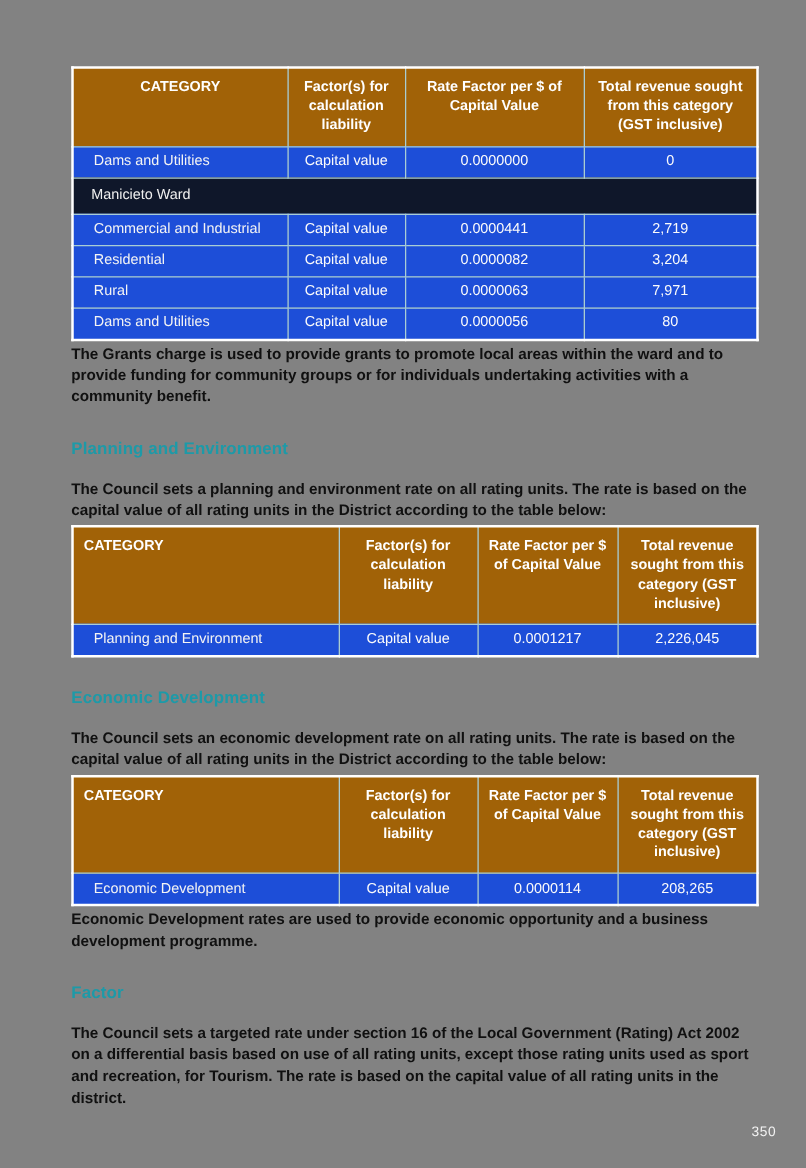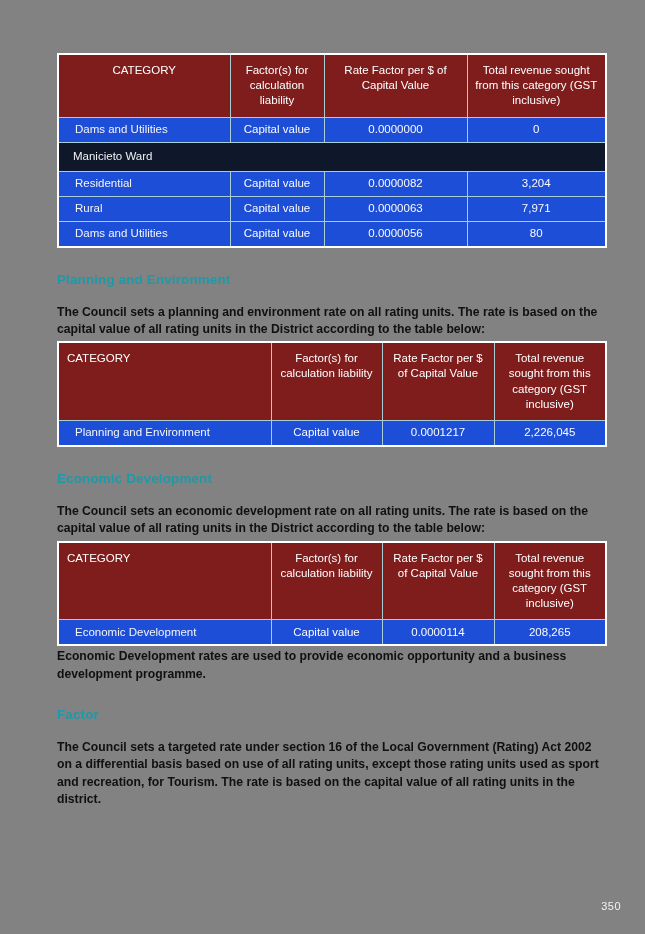--- a/index.html
+++ b/index.html
@@ -44,9 +44,9 @@
     vertical-align: middle;
   }
   table.rate-table thead th {
-    background: #7f1d1d;
+    background: #a16207;
     color: #ffffff;
-    font-weight: normal;
+    font-weight: bold;
     text-align: center;
     vertical-align: top;
     padding-top: 8px;

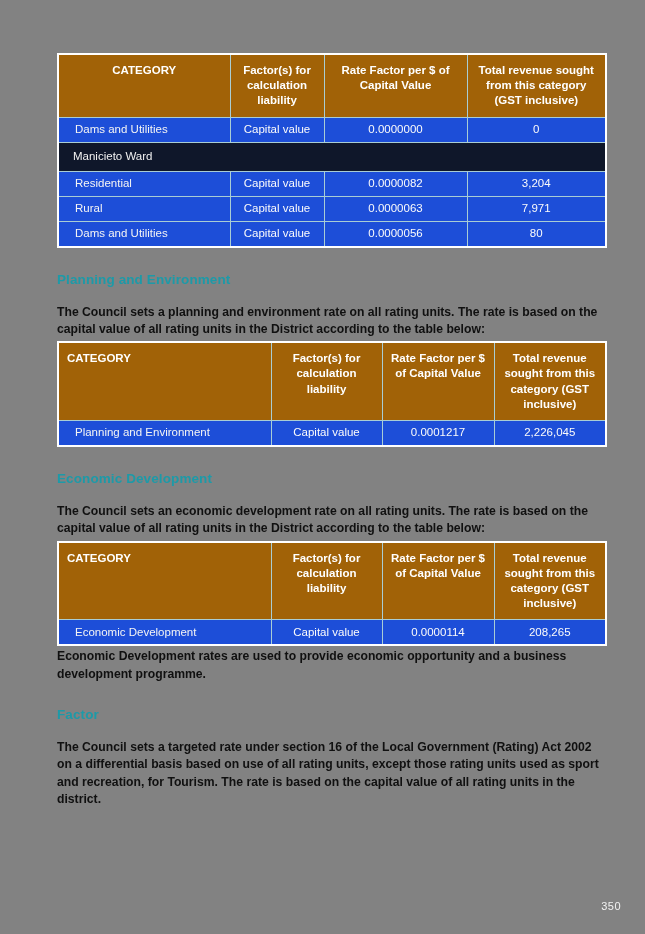--- a/index.html
+++ b/index.html
@@ -151,6 +151,12 @@
           <td colspan="4">Manicieto Ward</td>
         </tr>
         <tr>
+          <td class="cat">Commercial and Industrial</td>
+          <td class="ctr">Capital value</td>
+          <td class="ctr">0.0000441</td>
+          <td class="ctr">2,719</td>
+        </tr>
+        <tr>
           <td class="cat">Residential</td>
           <td class="ctr">Capital value</td>
           <td class="ctr">0.0000082</td>

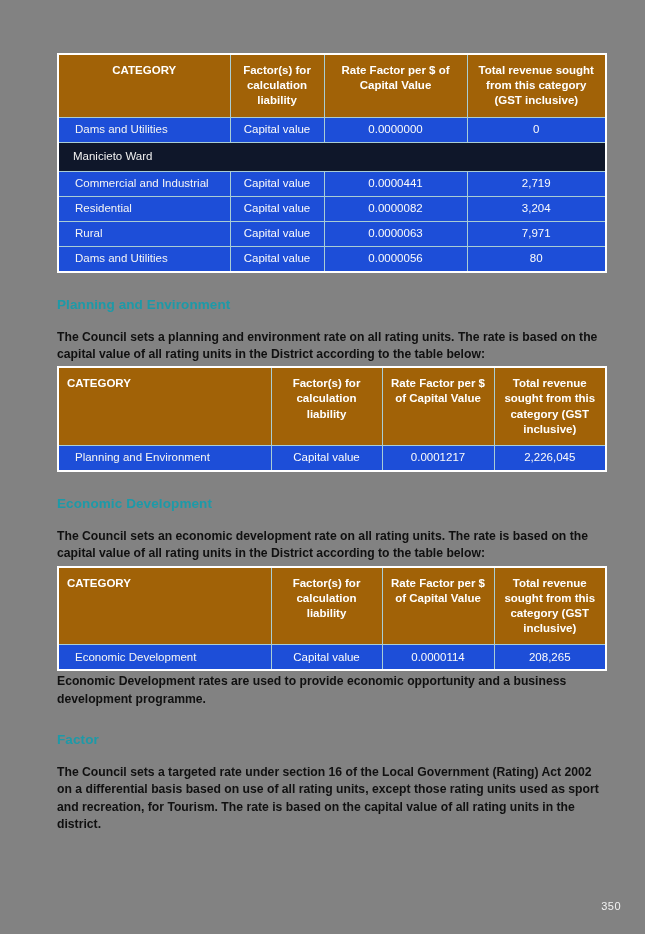--- a/index.html
+++ b/index.html
@@ -177,6 +177,7 @@
       </tbody>
     </table>
 
+    <p class="body-text tight">The Grants charge is used to provide grants to promote local areas within the ward and to provide funding for community groups or for individuals undertaking activities with a community benefit.</p>
 
     <h2 class="section-heading">Planning and Environment</h2>
     <div class="gap-sm"></div>

